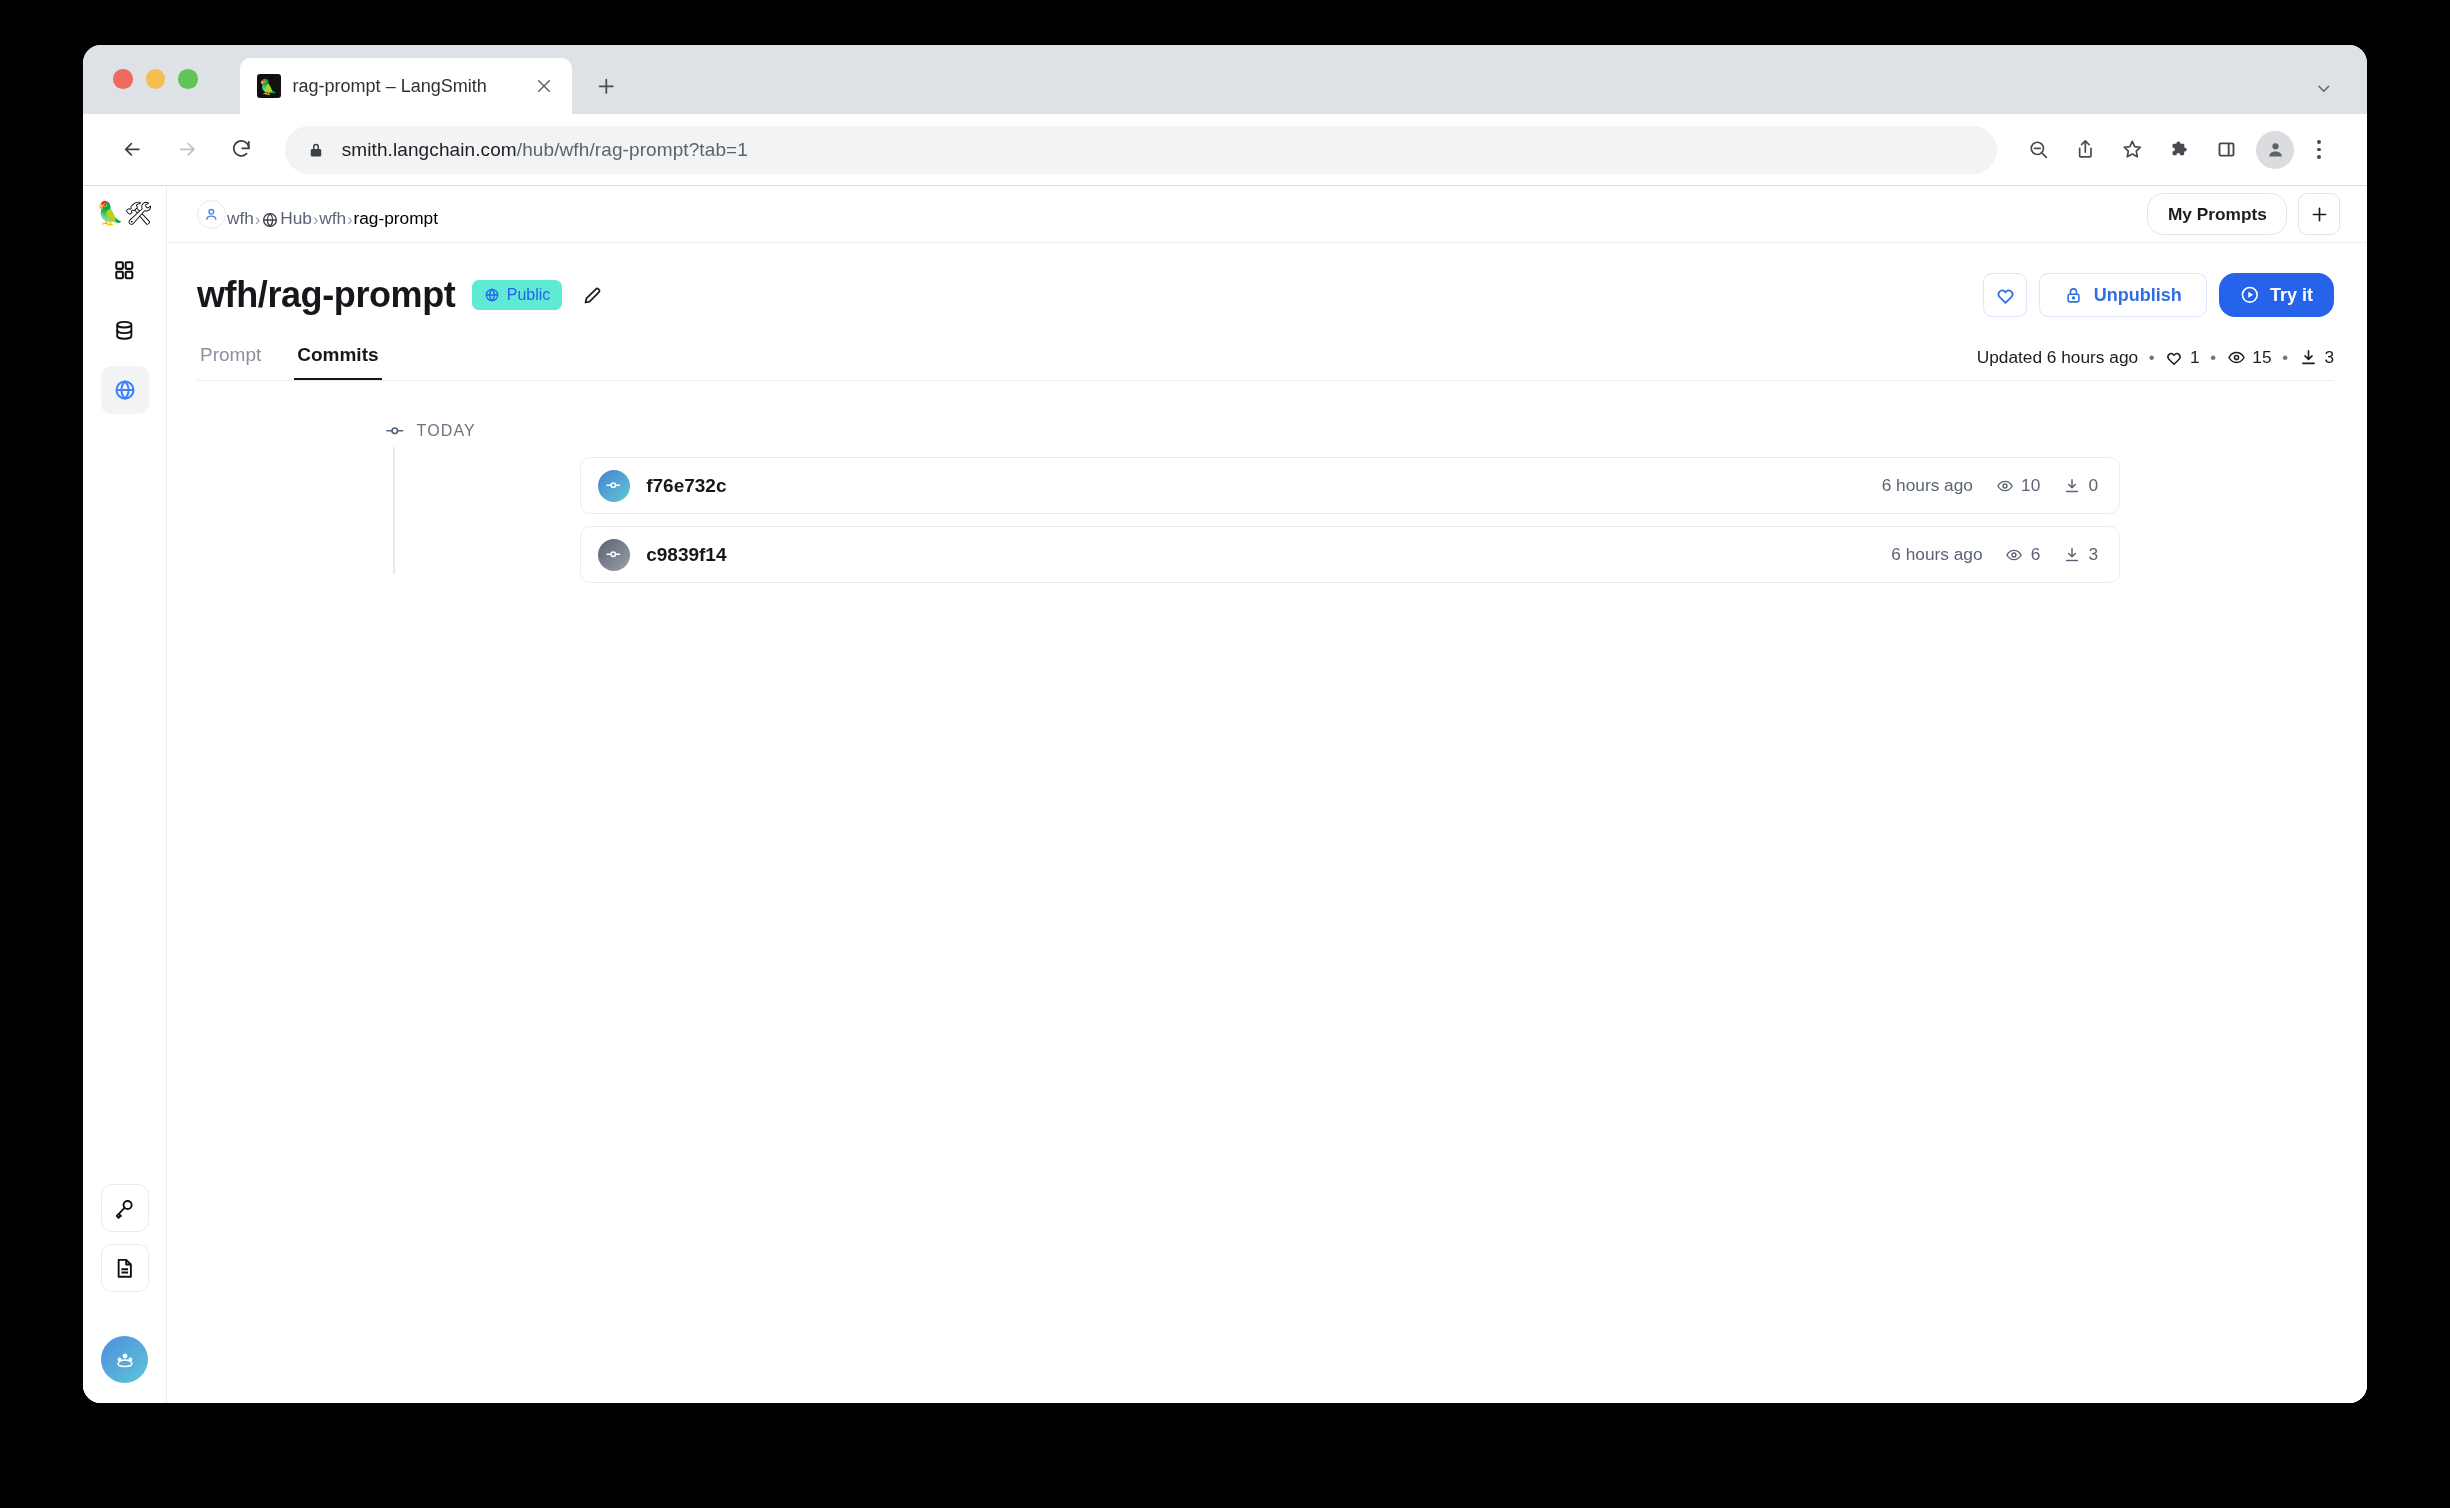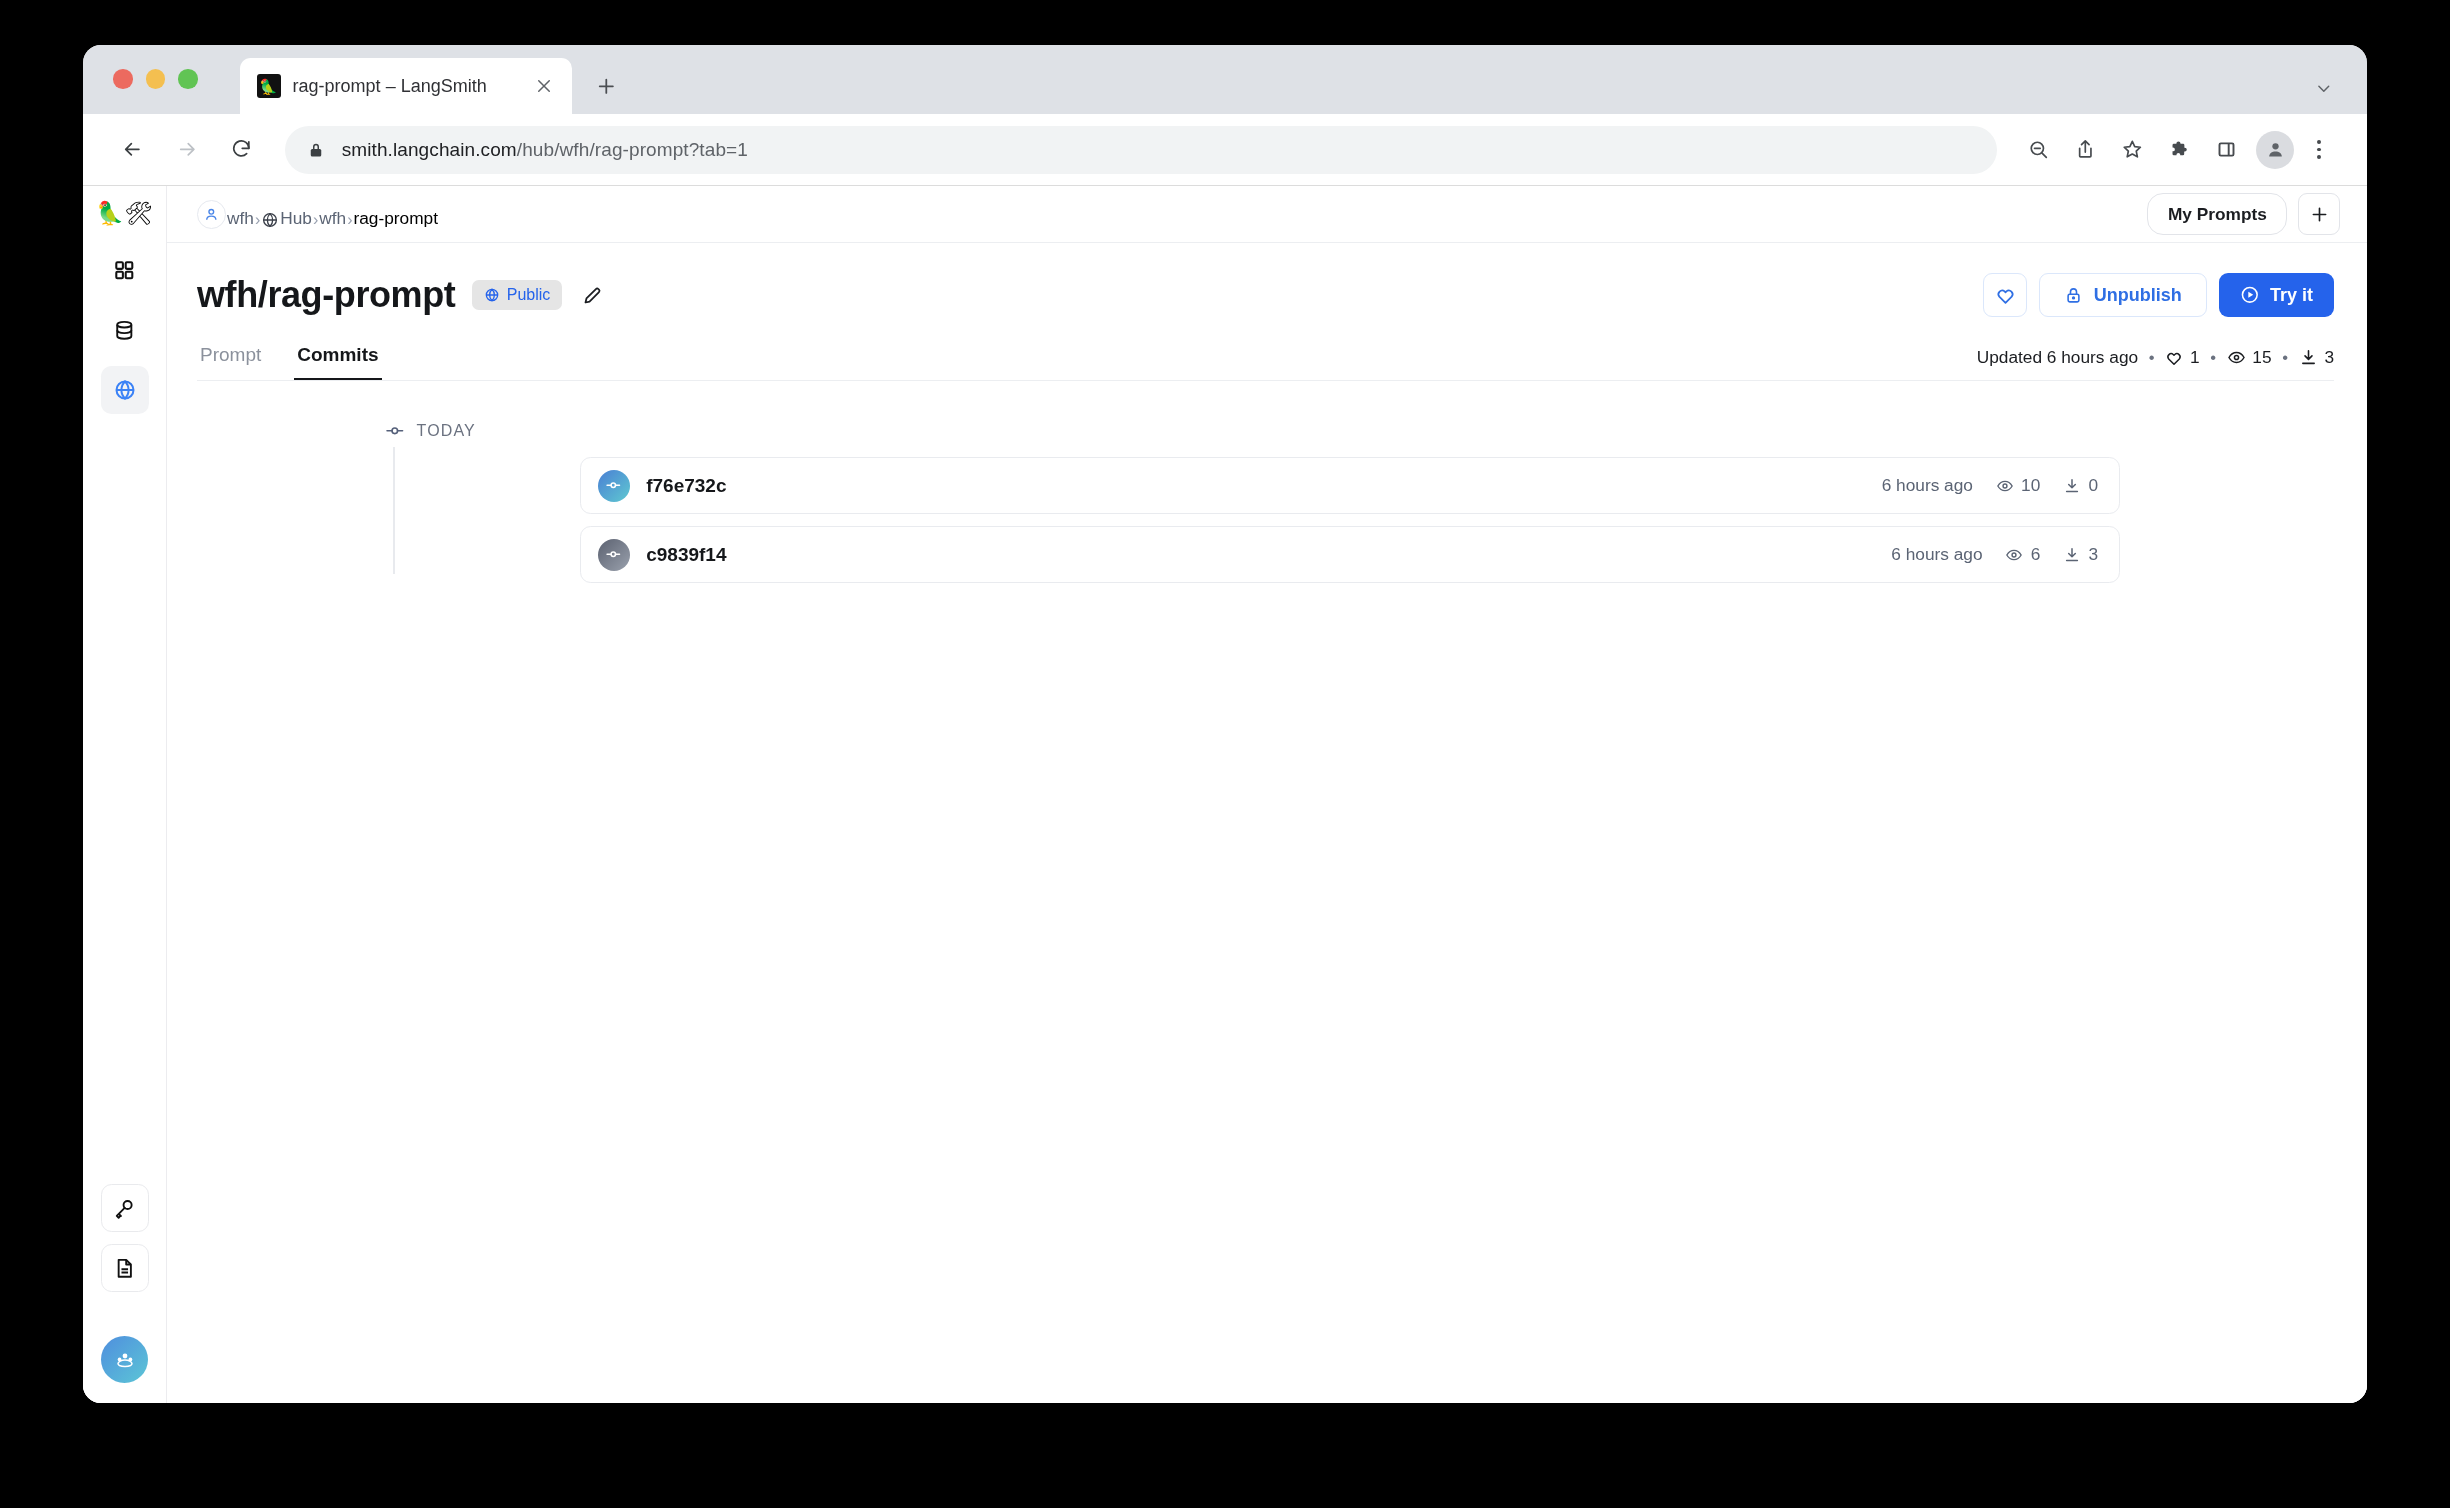--- a/index.html
+++ b/index.html
@@ -184,7 +184,7 @@
   }
   .badge {
     display:flex; align-items:center; gap: 6.8px;
-    background:#e5e5e5; color:#2563eb;
+    background:#5eead4; color:#2563eb;
     border-radius: 6.8px; padding: 5.3px 12px 6px;
     font-size: 16px; font-weight: 500;
     margin-left: 16.6px;

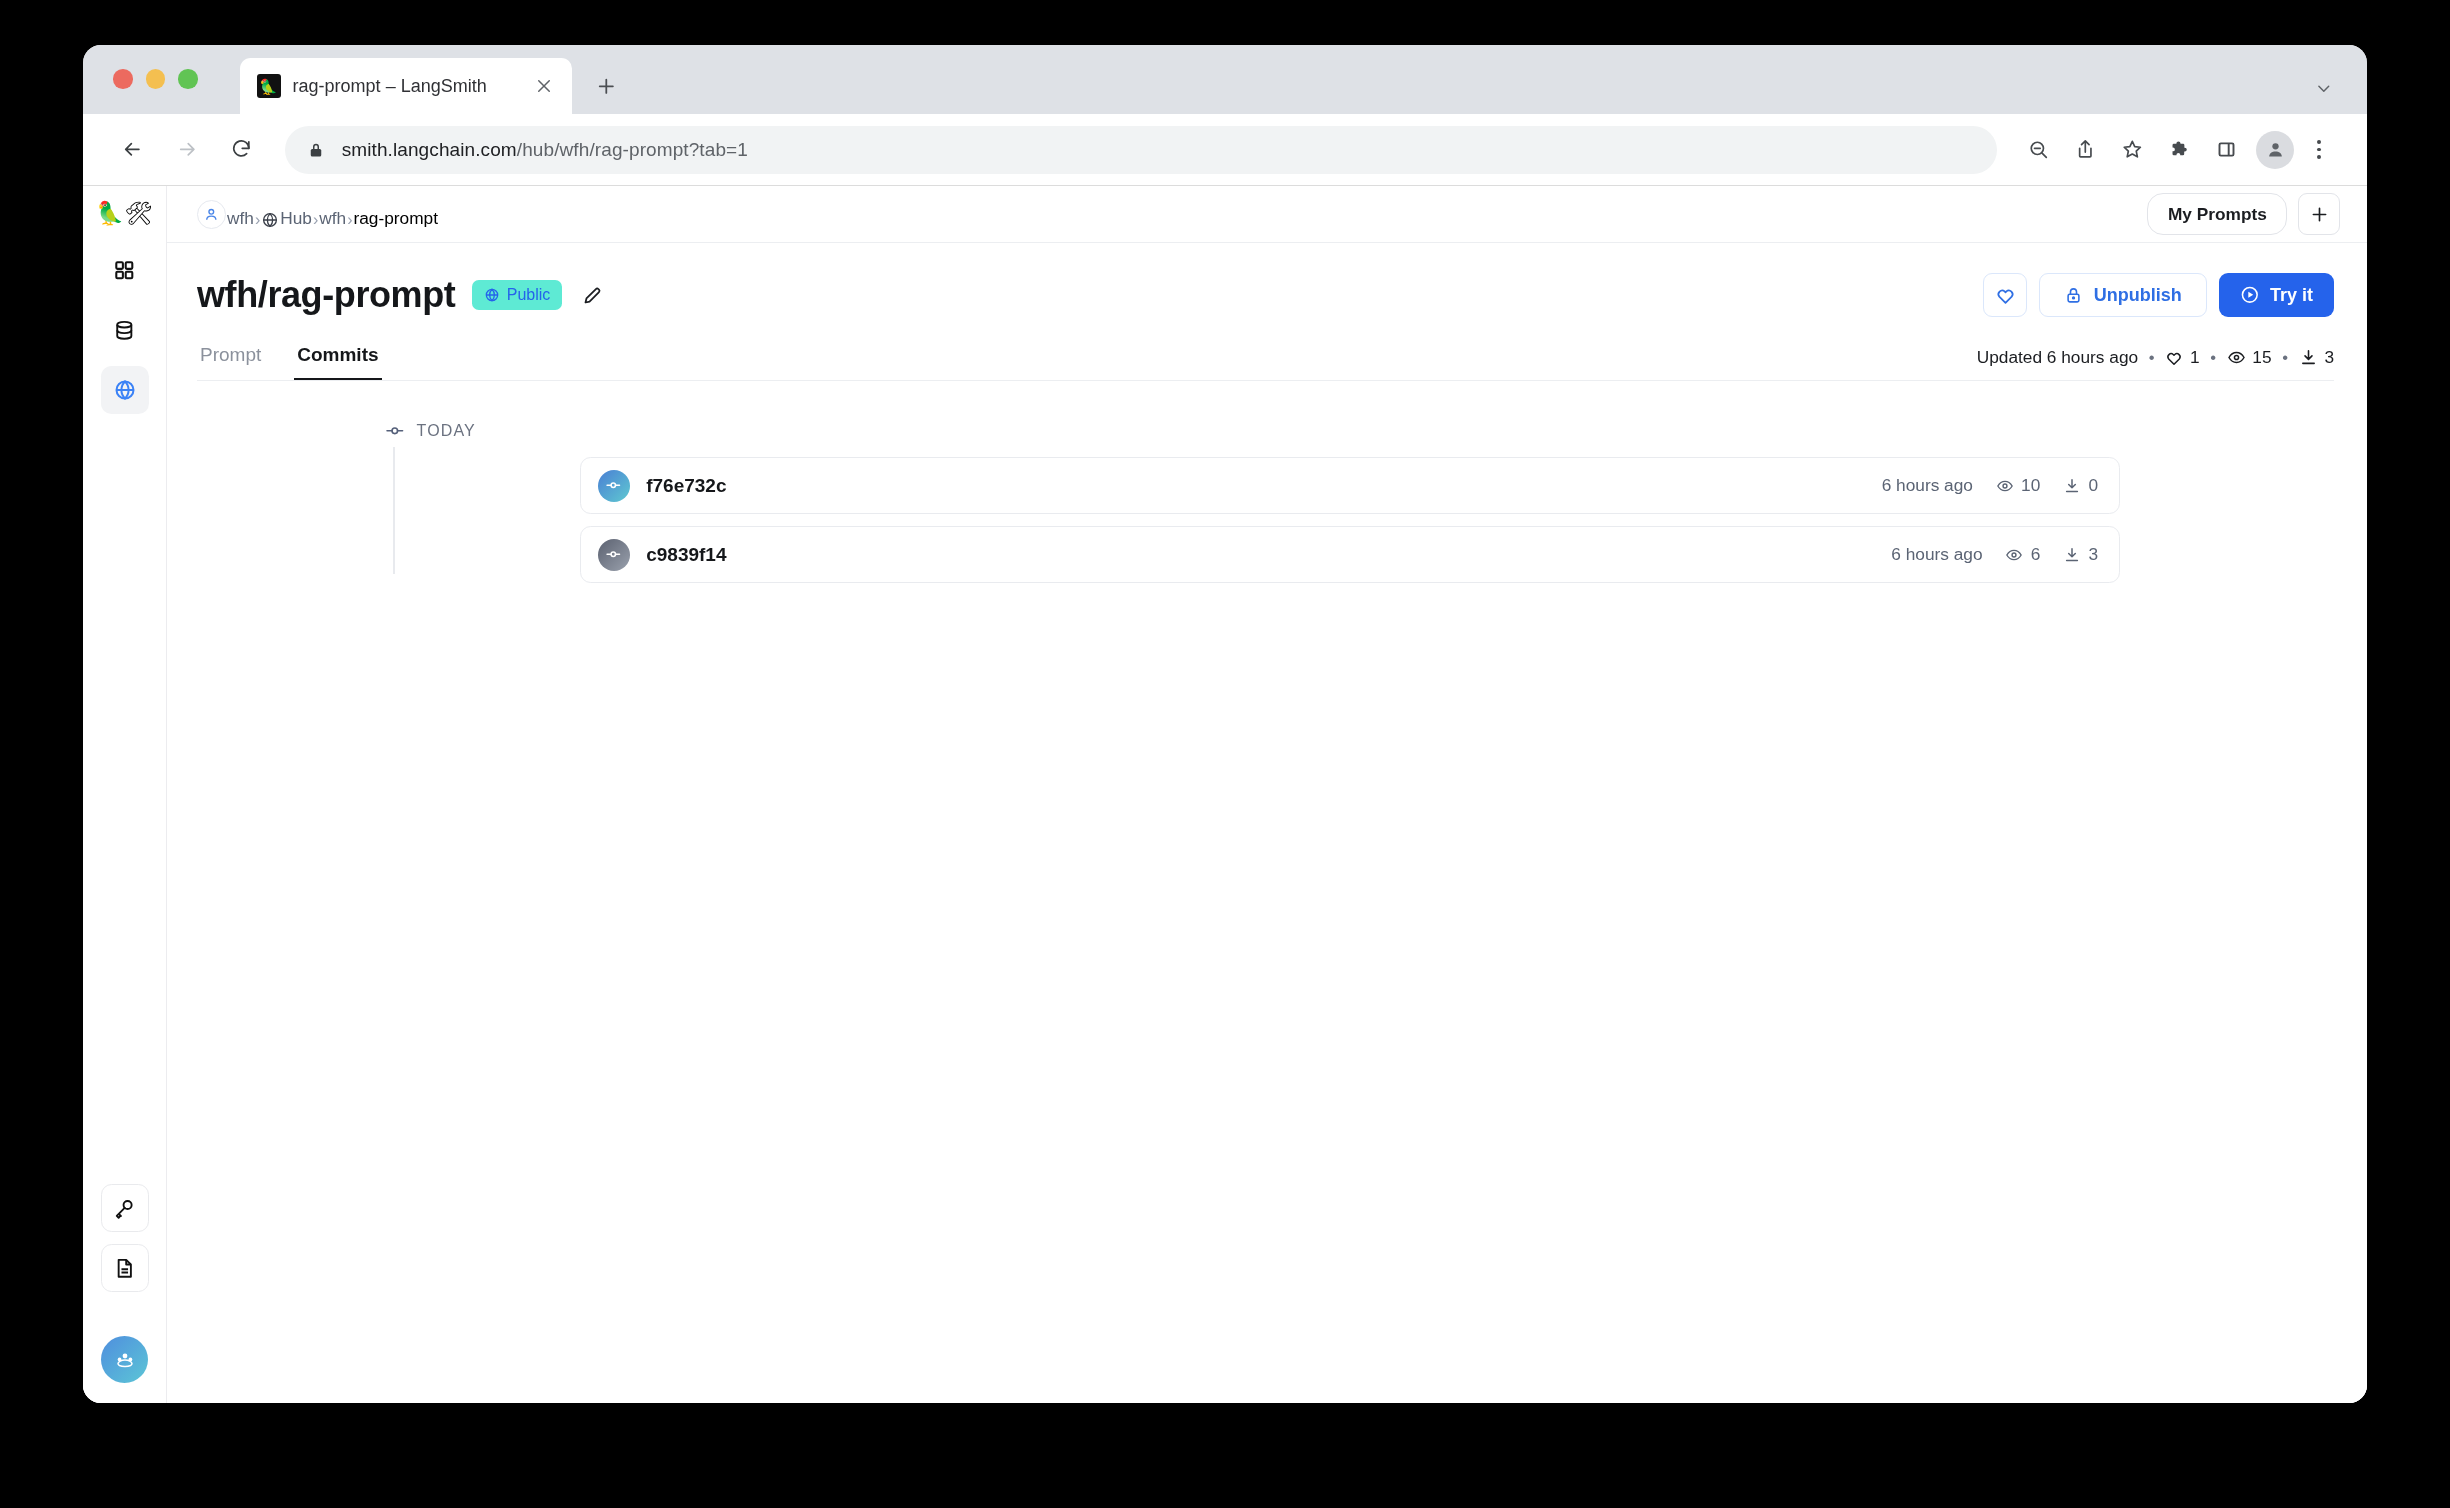--- a/index.html
+++ b/index.html
@@ -201,7 +201,7 @@
     font-size: 18px; font-weight:600; color:#2f6fe4; white-space:nowrap;
   }
   .btn-blue {
-    height: 44px; border-radius: 9px; background:#2563eb;
+    height: 44px; border-radius: 16px; background:#2563eb;
     padding: 0 21px; display:flex; align-items:center; gap: 10.6px;
     font-size: 18px; font-weight:700; color:#fff; white-space:nowrap;
   }

